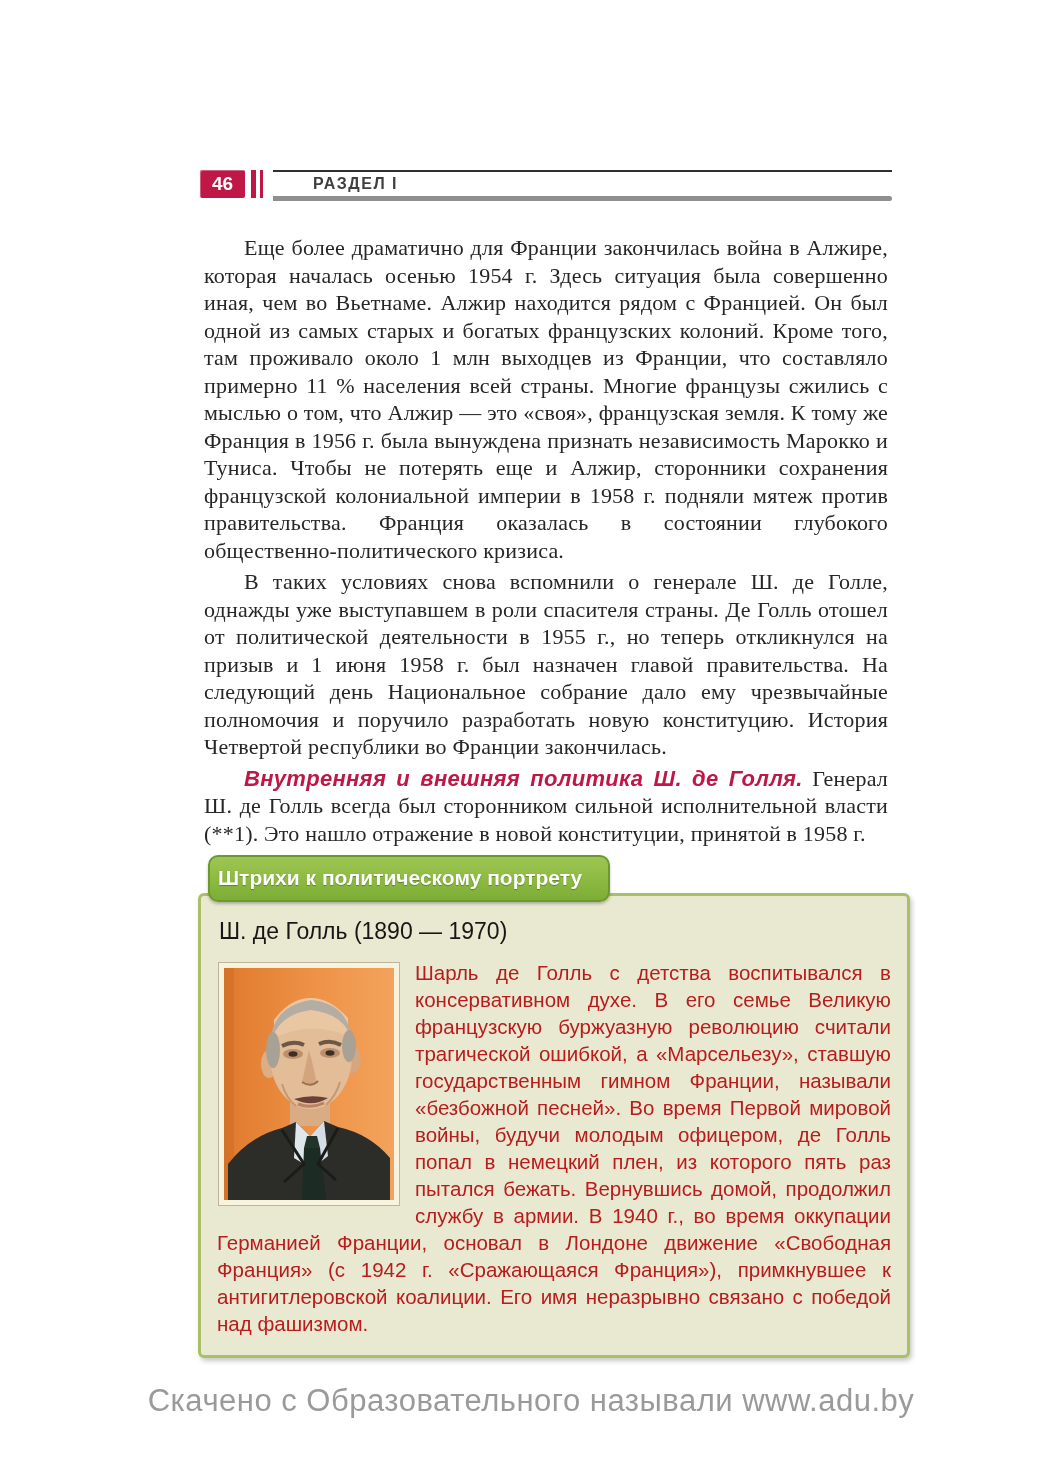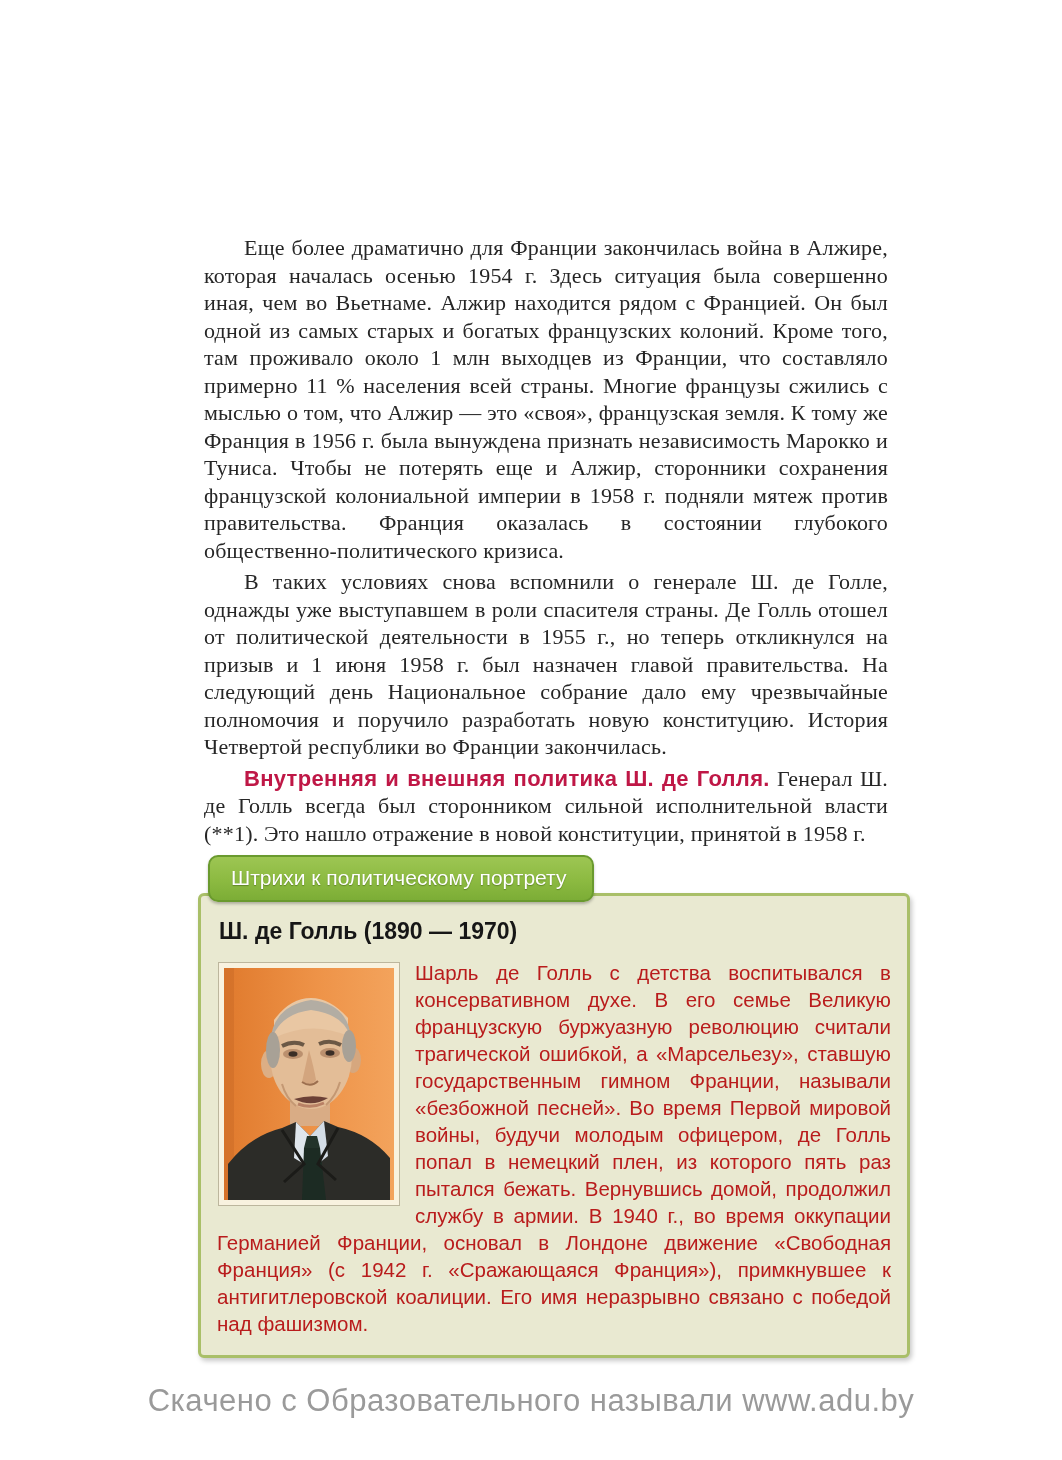--- a/index.html
+++ b/index.html
@@ -89,6 +89,18 @@
 
 <div class="page">
 
+  <div class="hdr">
+    <div class="badge">46</div>
+    <div class="bars">
+        <span></span>
+        <span></span>
+      </div>
+    <div class="rule">
+      <div class="hair"></div>
+      <div class="section-label">РАЗДЕЛ I</div>
+      <div class="thick"></div>
+    </div>
+  </div>
 
   <div class="article">
     <p>Еще более драматично для Франции закончилась война в Алжире, которая началась осенью 1954 г. Здесь ситуация была совершенно иная, чем во Вьетнаме. Алжир находится рядом с Францией. Он был одной из самых старых и богатых французских колоний. Кроме того, там проживало около 1 млн выходцев из Франции, что составляло примерно 11 % населения всей страны. Многие французы сжились с мыслью о том, что Алжир — это «своя», французская земля. К тому же Франция в 1956 г. была вынуждена признать независимость Марокко и Туниса. Чтобы не потерять еще и Алжир, сторонники сохранения французской колониальной империи в 1958 г. подняли мятеж против правительства. Франция оказалась в состоянии глубокого общественно-политического кризиса.</p>

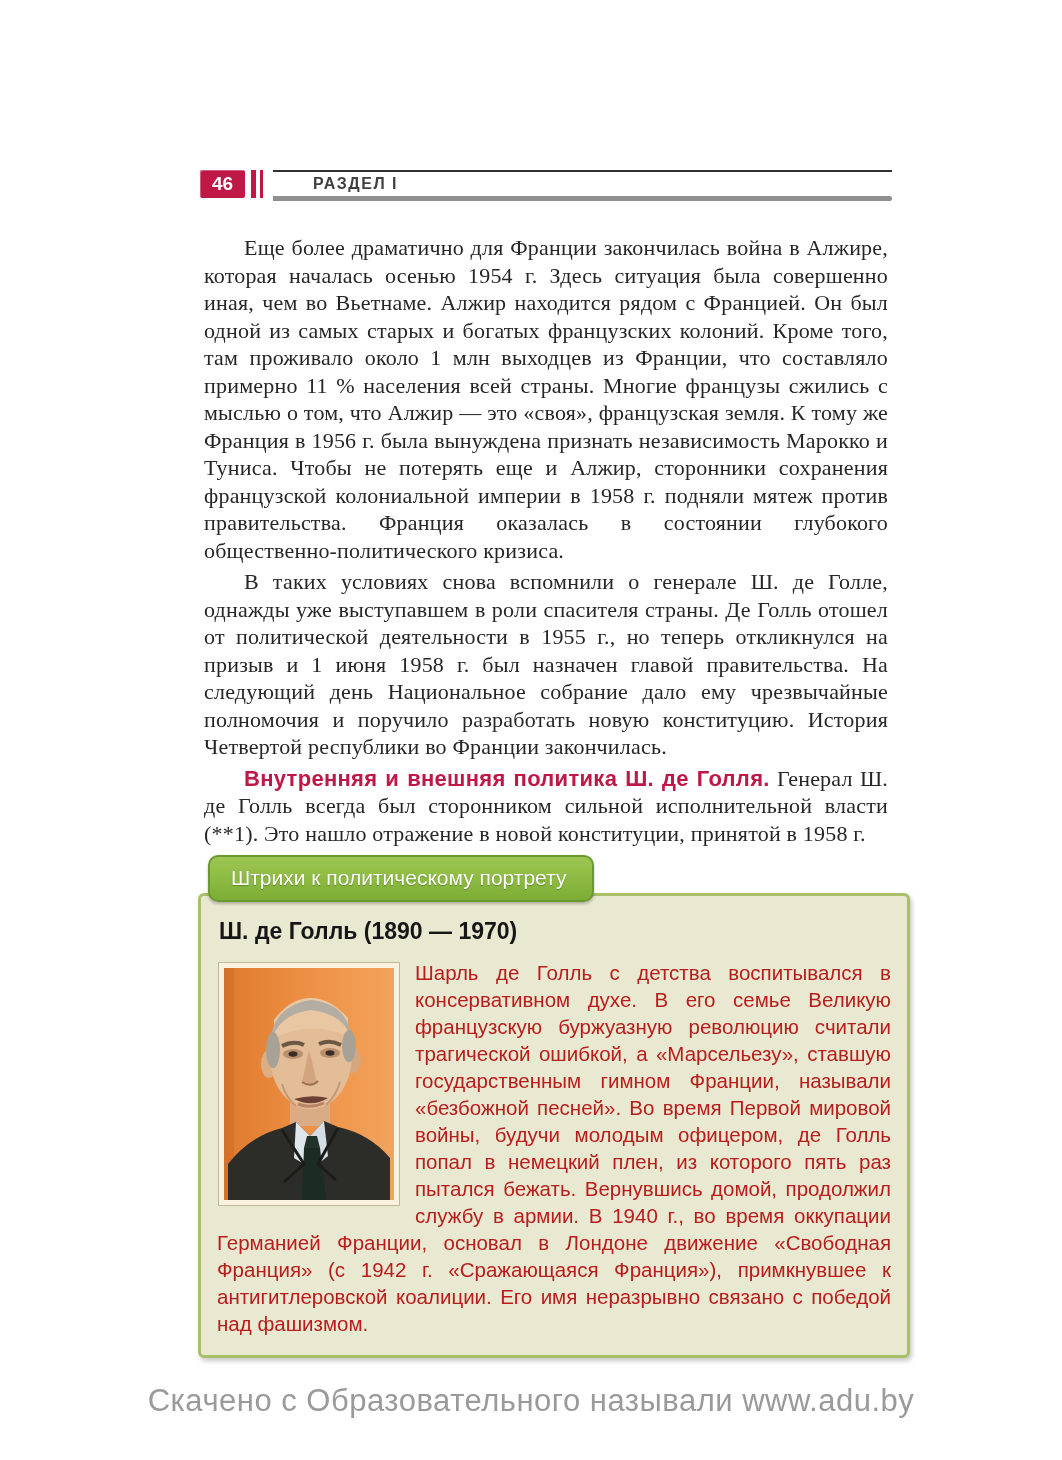--- a/index.html
+++ b/index.html
@@ -40,7 +40,7 @@
   .article p { margin:4px; text-indent:40px; }
   .lead-heading {
     font-family:"Liberation Sans", sans-serif; font-weight:bold;
-    color:#bf1746; letter-spacing:0.3px;
+    color:#bf1746; letter-spacing:0.3px;font-style:italic;
   }
 
   

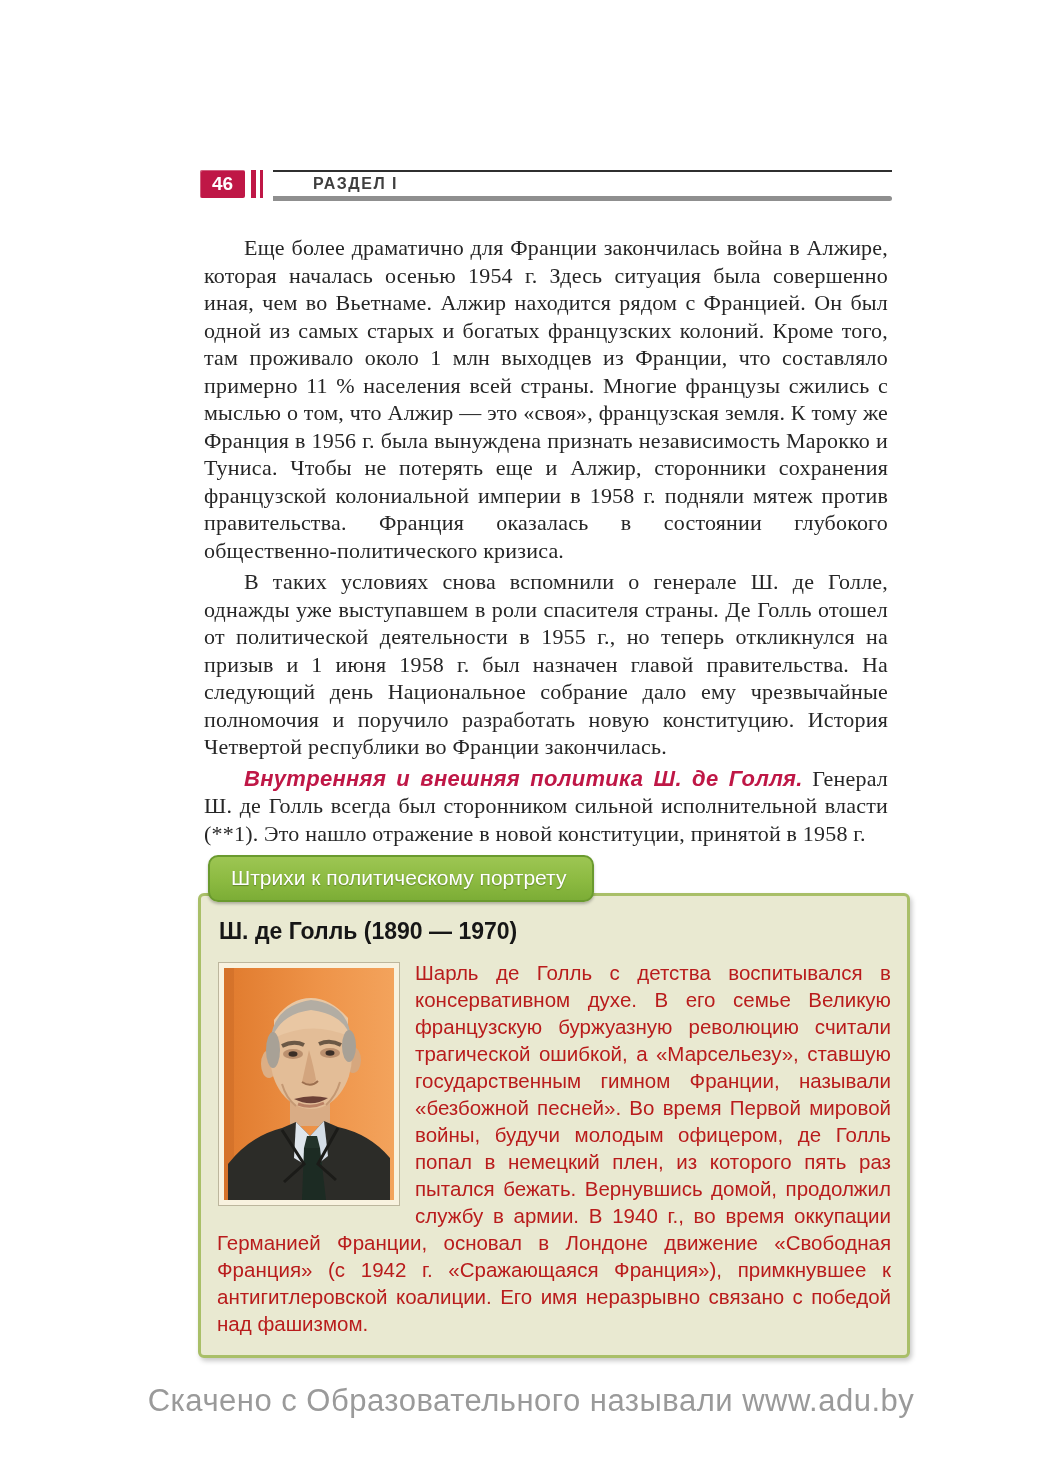--- a/index.html
+++ b/index.html
@@ -47,11 +47,11 @@
   .profile { position:absolute; left:198px; top:855px; width:712px; }
   .tab {
     position:relative; z-index:2; display:inline-block; margin-left:10px;
-    padding:9px 26px 10px 21px;
+    padding:9px 26px 10px 8px;
     background:linear-gradient(180deg,#9dc653 0%,#8cba41 55%,#7cad36 100%);
     border:2px solid #6a9a2e; border-radius:10px;
     color:#ffffff; font-family:"Liberation Sans", sans-serif;
-    font-weight:normal; font-size:21px;
+    font-weight:bold; font-size:21px;
     text-shadow:0 1px 1px rgba(70,100,25,.6);
     box-shadow:0 2px 3px rgba(0,0,0,.25);
   }

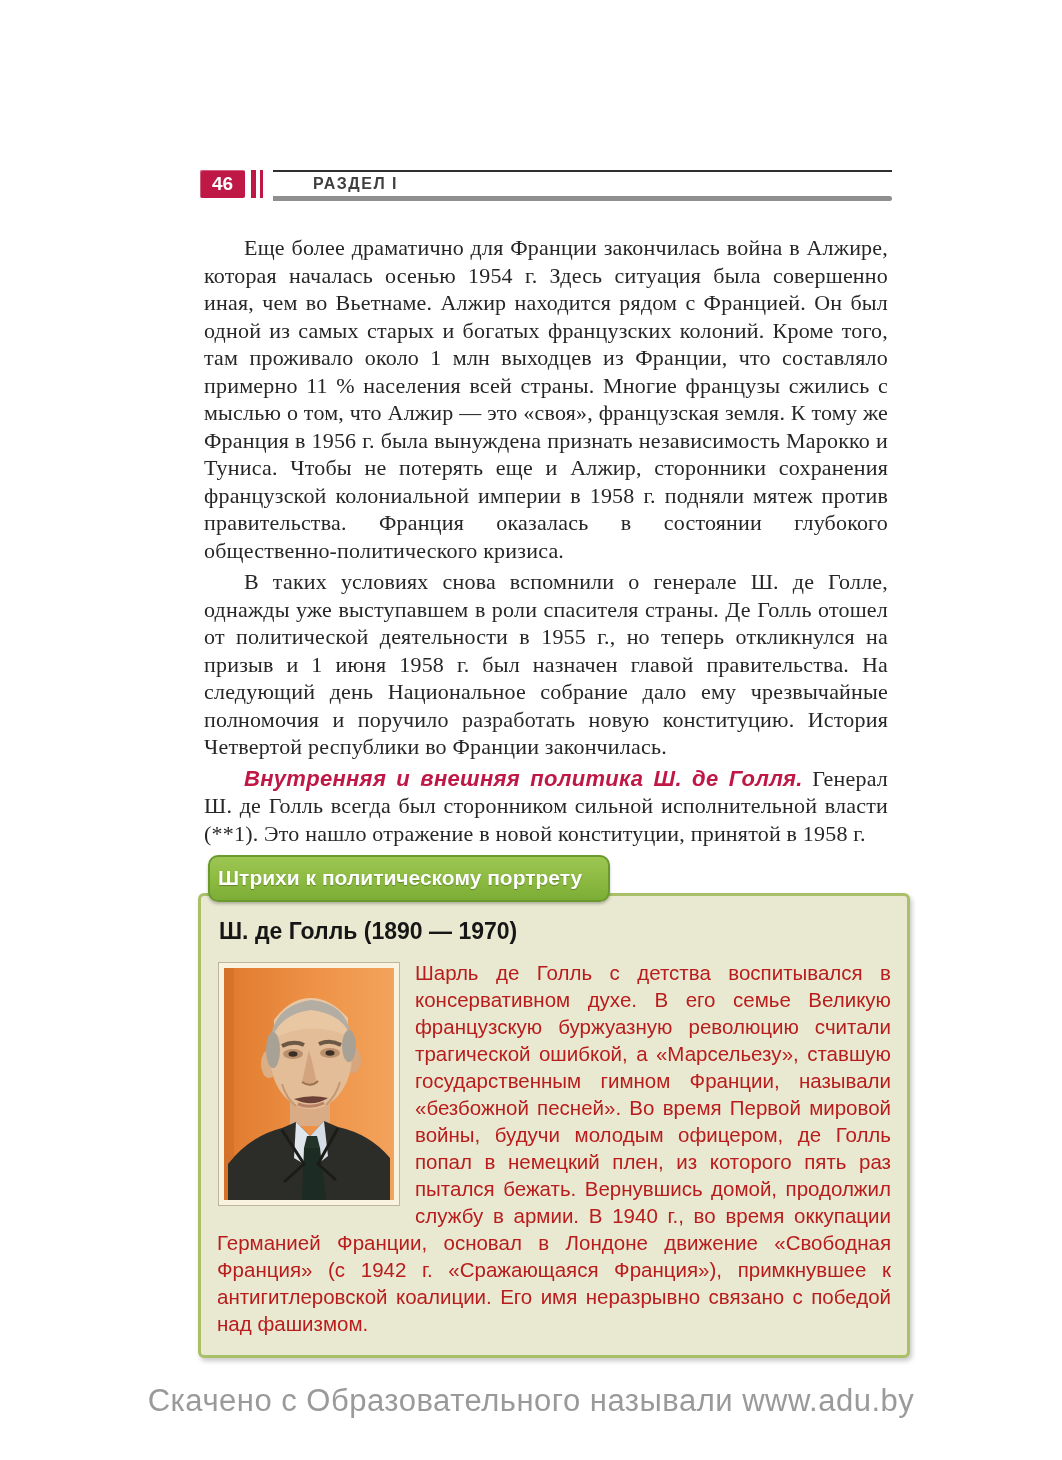--- a/index.html
+++ b/index.html
@@ -63,7 +63,7 @@
   }
   .box h3 {
     margin:4px 0 14px 2px;
-    font-family:"Liberation Sans", sans-serif; font-weight:bold;
+    font-family:"Liberation Sans", sans-serif; font-weight:normal;
     font-size:23px; color:#161616;
   }
   .portrait {

